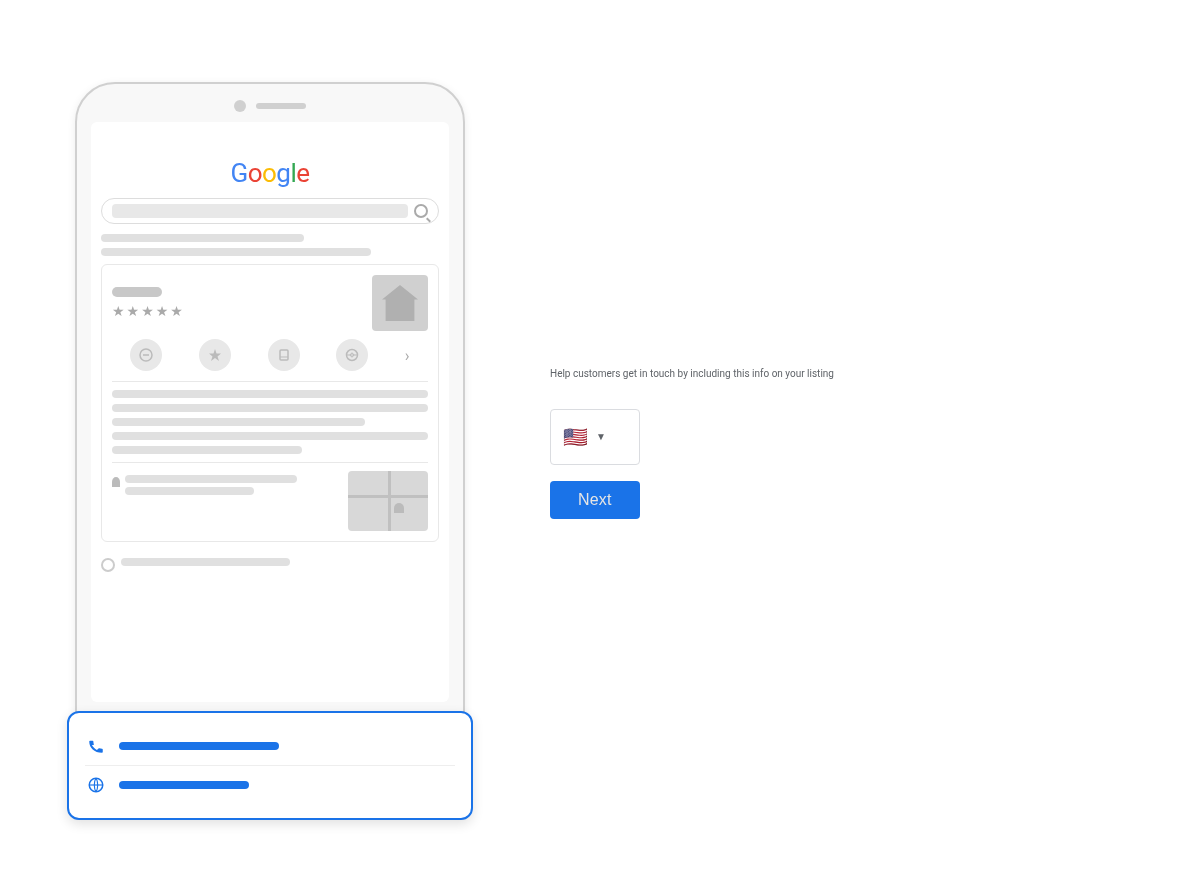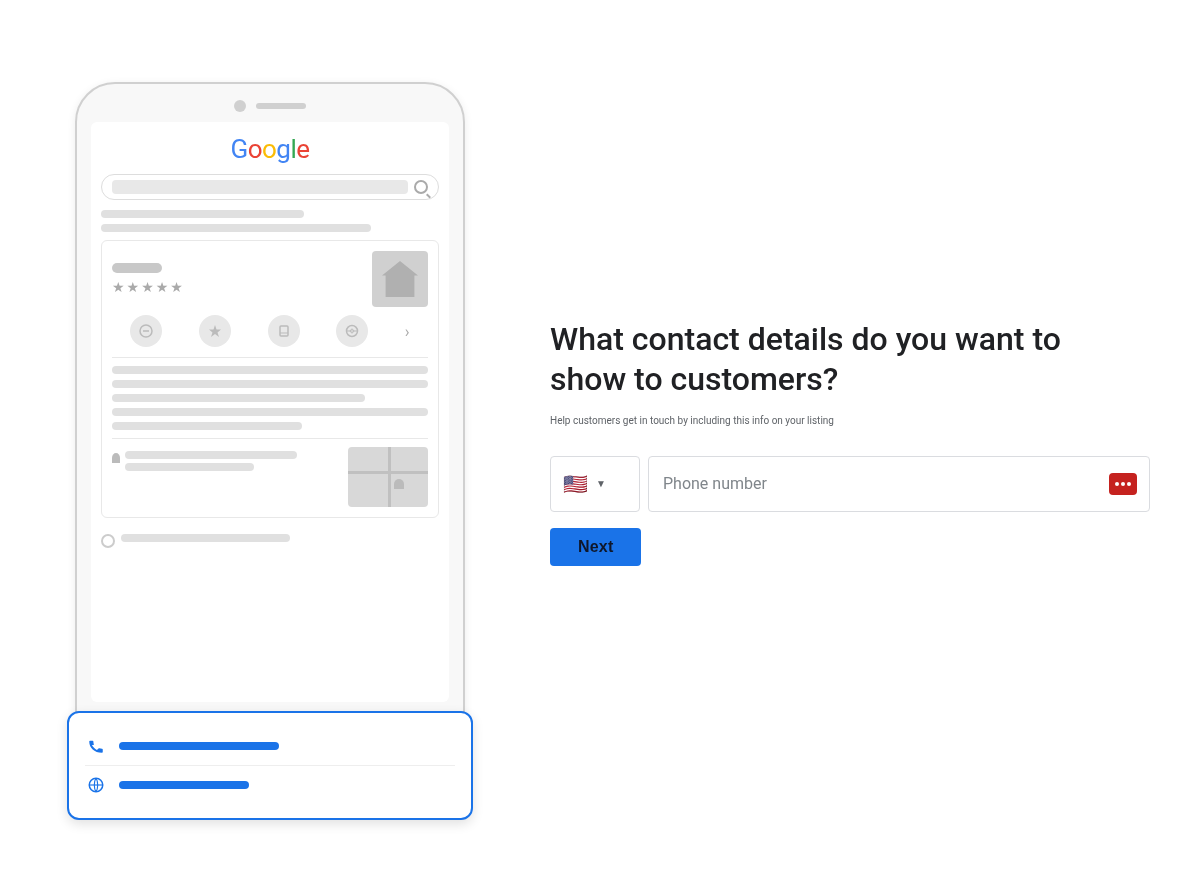--- a/index.html
+++ b/index.html
@@ -73,6 +73,7 @@
       font-weight: 400;
       margin-bottom: 10px;
       letter-spacing: -0.5px;
+      margin-top: 24px;
     }
     .g-blue { color: #4285F4; }
     .g-red { color: #EA4335; }

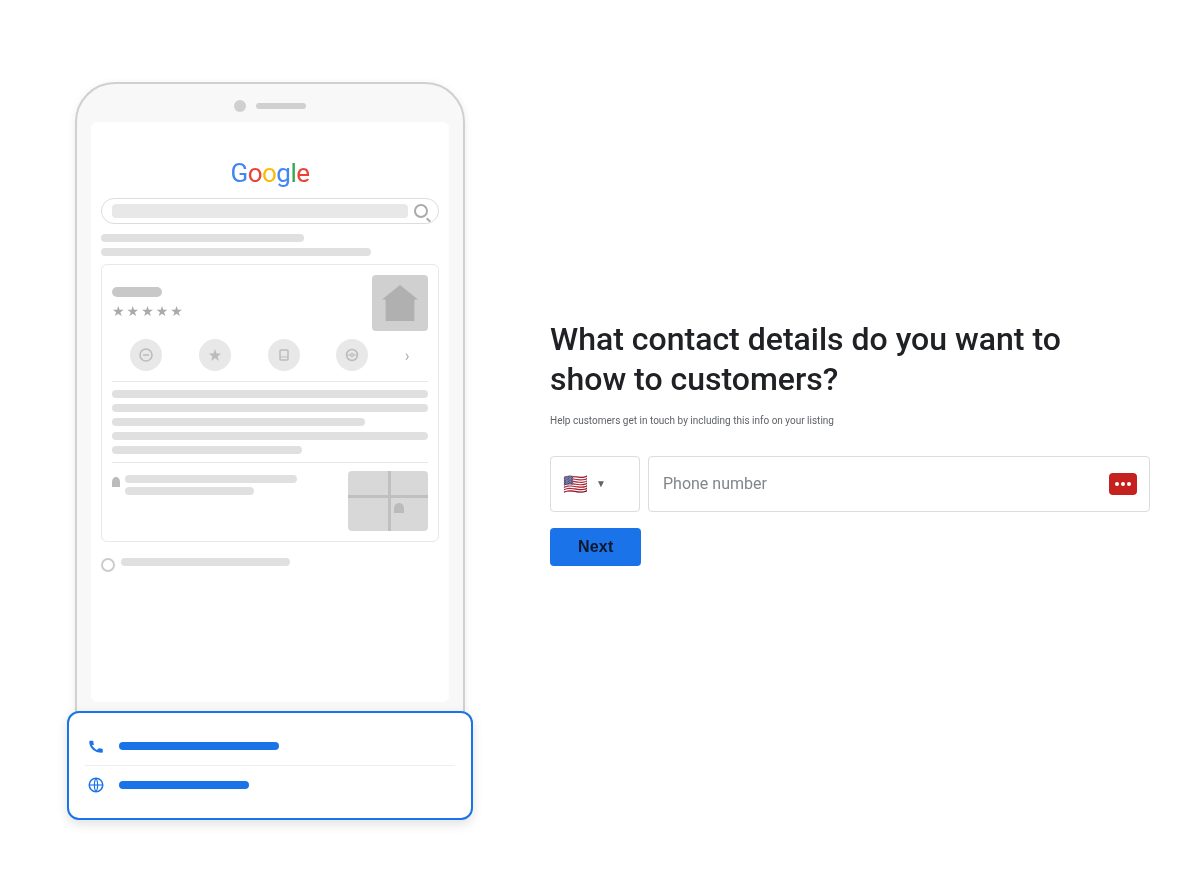--- a/index.html
+++ b/index.html
@@ -531,7 +531,6 @@
 
   <div class="form-side">
 
-    <h1 class="form-title">What contact details do you want to show to customers?</h1>
     <p class="form-subtitle">Help customers get in touch by including this info on your listing</p>
 
     

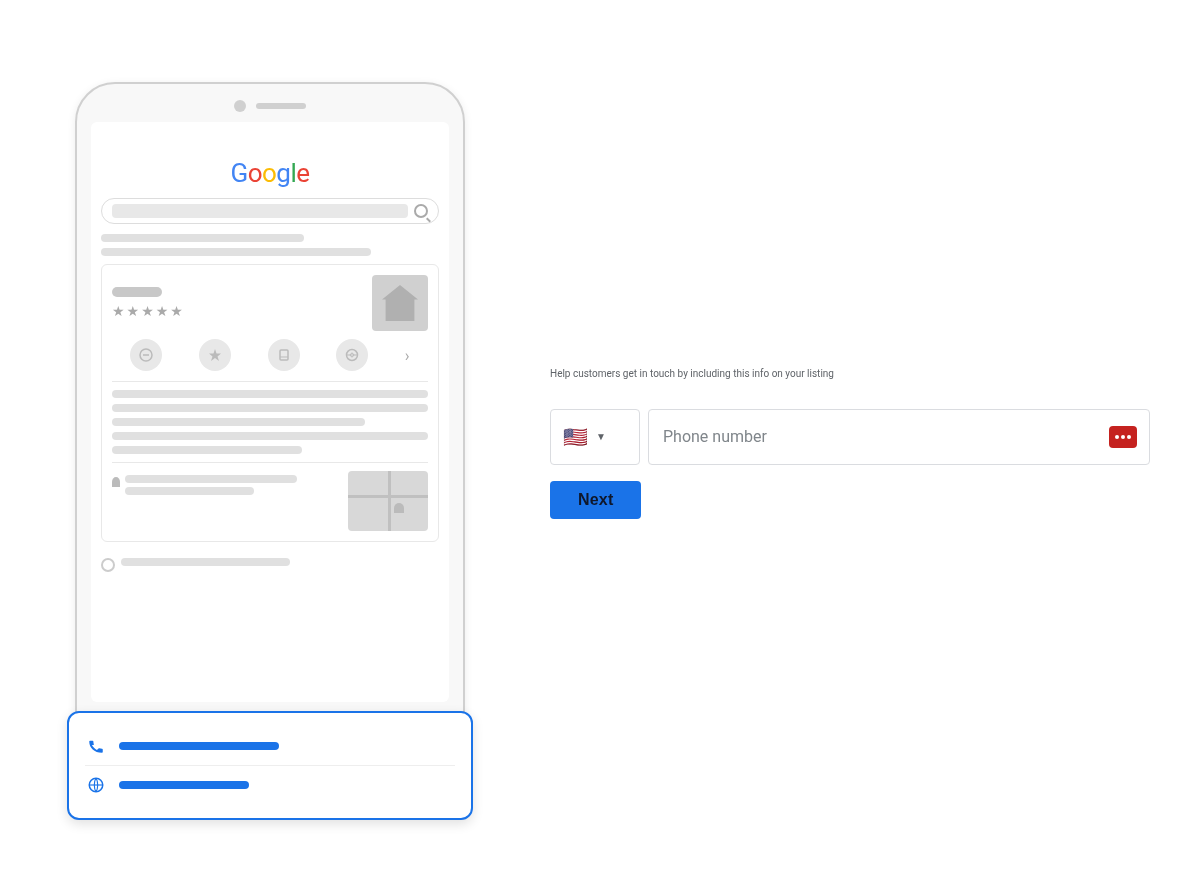--- a/index.html
+++ b/index.html
@@ -539,14 +539,6 @@
         <span class="flag-emoji">🇺🇸</span>
         <span class="dropdown-arrow">▼</span>
       </div>
-      <div class="phone-field-wrap">
-        <span class="phone-placeholder">Phone number</span>
-        <div class="phone-error-icon">
-          <div class="phone-error-dot"></div>
-          <div class="phone-error-dot"></div>
-          <div class="phone-error-dot"></div>
-        </div>
-      </div>
     </div>
 
     

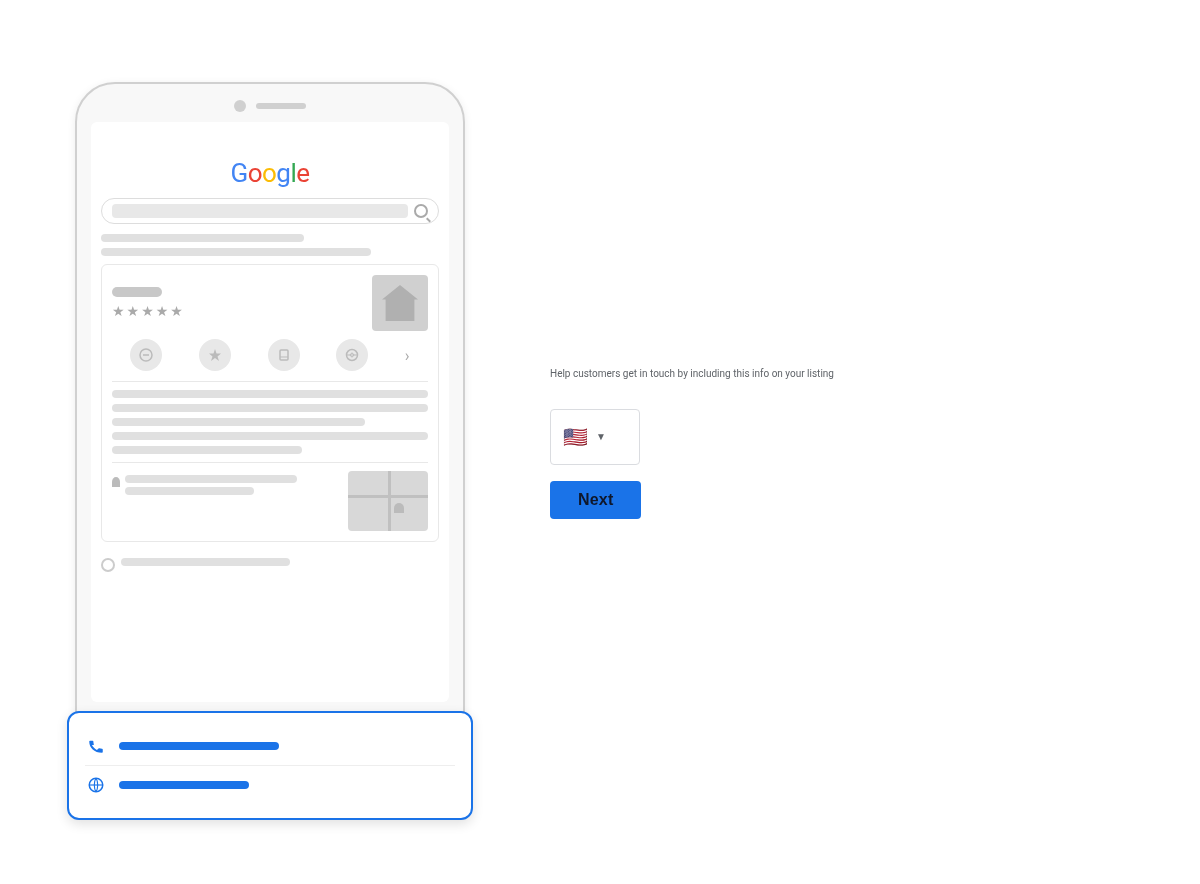--- a/index.html
+++ b/index.html
@@ -389,12 +389,12 @@
     
     .next-btn {
       background: #1a73e8;
-      color: #0f172a;
+      color: #e5e5e5;
       border: none;
       border-radius: 4px;
       padding: 10px 28px;
       font-size: 16px;
-      font-weight: 700;
+      font-weight: 400;
       cursor: pointer;
       letter-spacing: 0.2px;
     }

